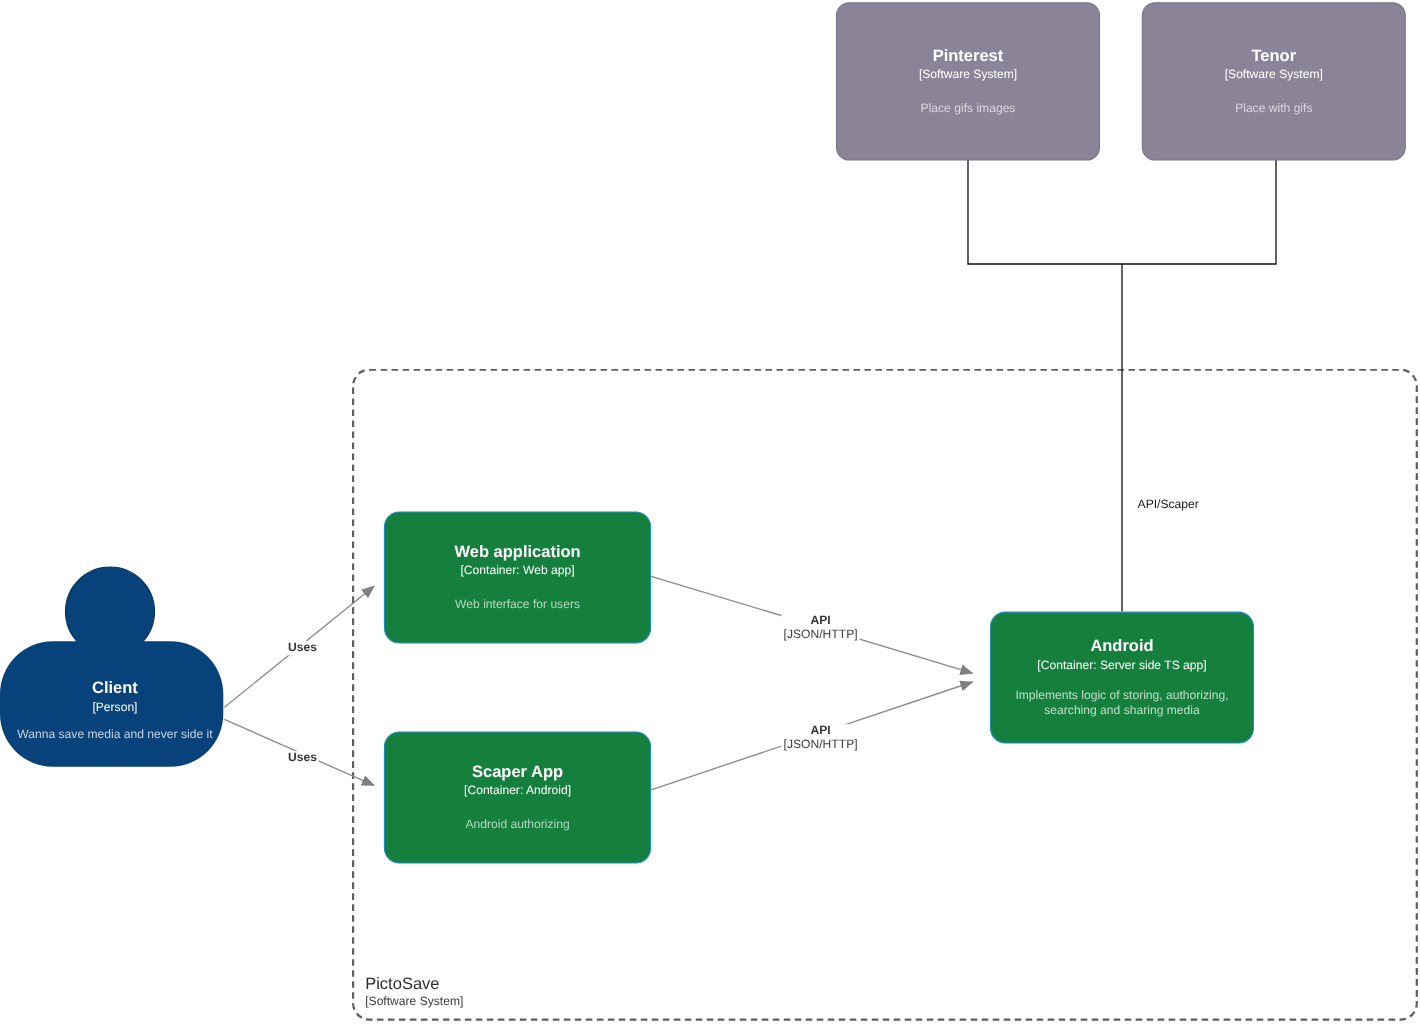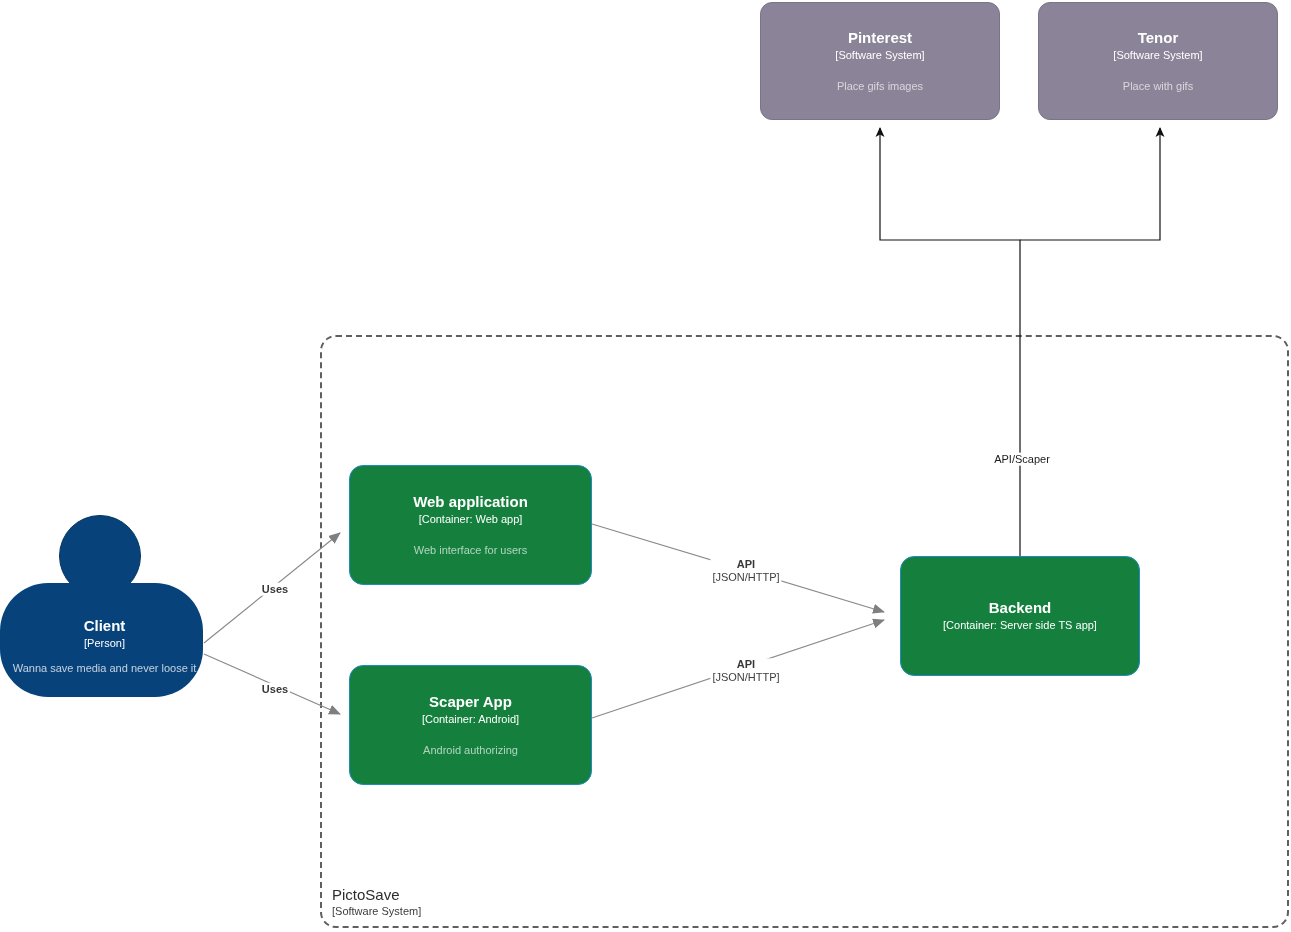--- a/index.html
+++ b/index.html
@@ -24,7 +24,7 @@
 
   .node-external {
     background: #8b8498; border: 1px solid #7b7489; border-radius: 12px;
-    width: 240px; height: 118px;
+    width: 240px; height: 144px;
   }
   #node-pinterest { left: 760px; top: 2px; }
   #node-tenor { left: 1038px; top: 2px; }

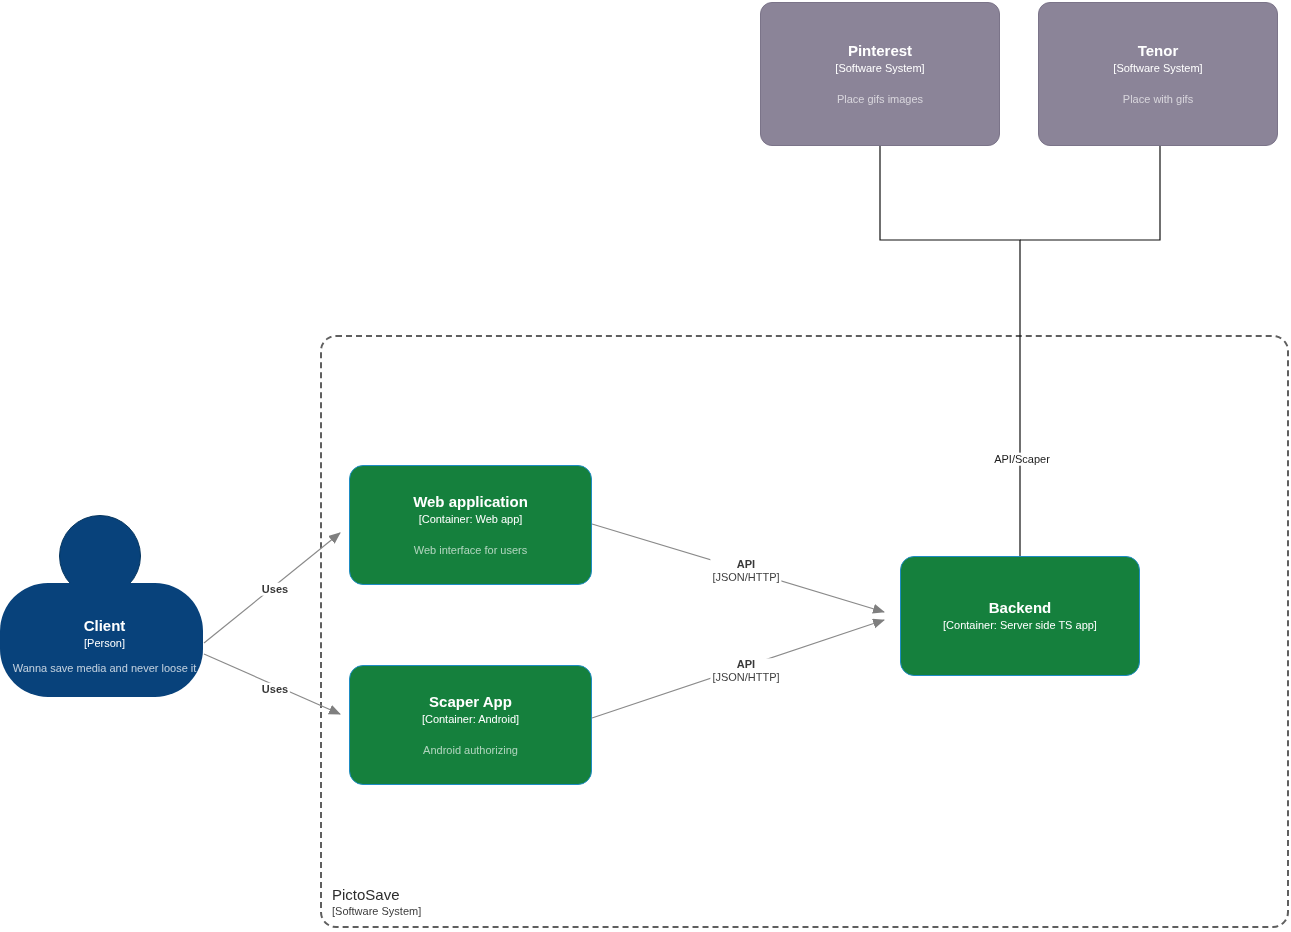--- a/index.html
+++ b/index.html
@@ -113,7 +113,7 @@
     <span class="lbl-main">API</span>
     <span class="lbl-sub">[JSON/HTTP]</span>
   </div>
-  <div class="edge-label plain" style="left:1022px; top:459px;text-align:right;">
+  <div class="edge-label plain" style="left:1062px; top:459px;text-align:right;">
     <span>API/Scaper</span>
   </div>
 

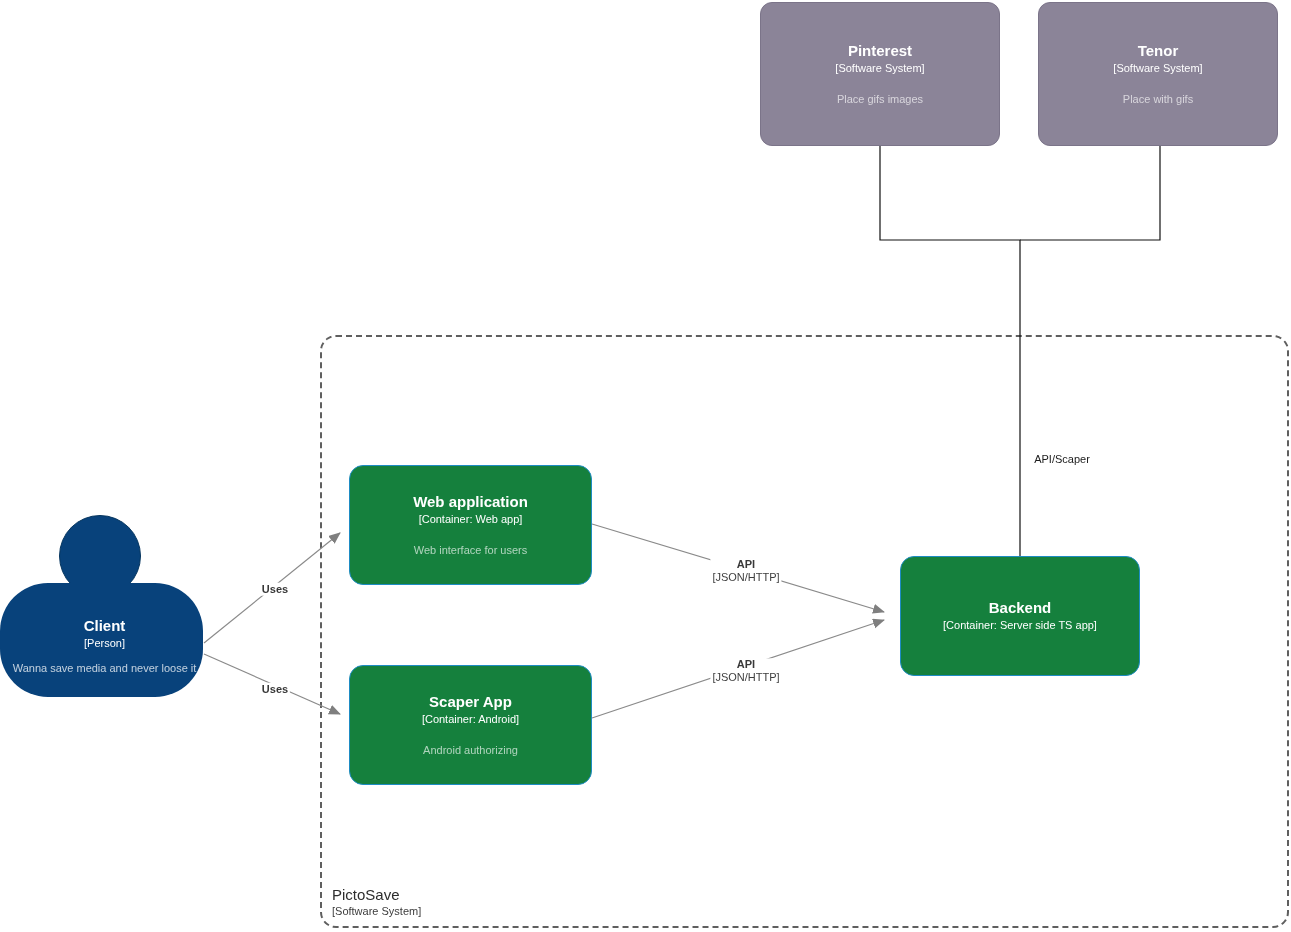--- a/index.html
+++ b/index.html
@@ -146,7 +146,7 @@
     <div class="desc">Android authorizing</div>
   </div>
   <div class="node node-container" id="node-backend">
-    <div class="title">Backend</div>
+    <div class="title">Android</div>
     <div class="subtitle">[Container: Server side TS app]</div>
   </div>
 

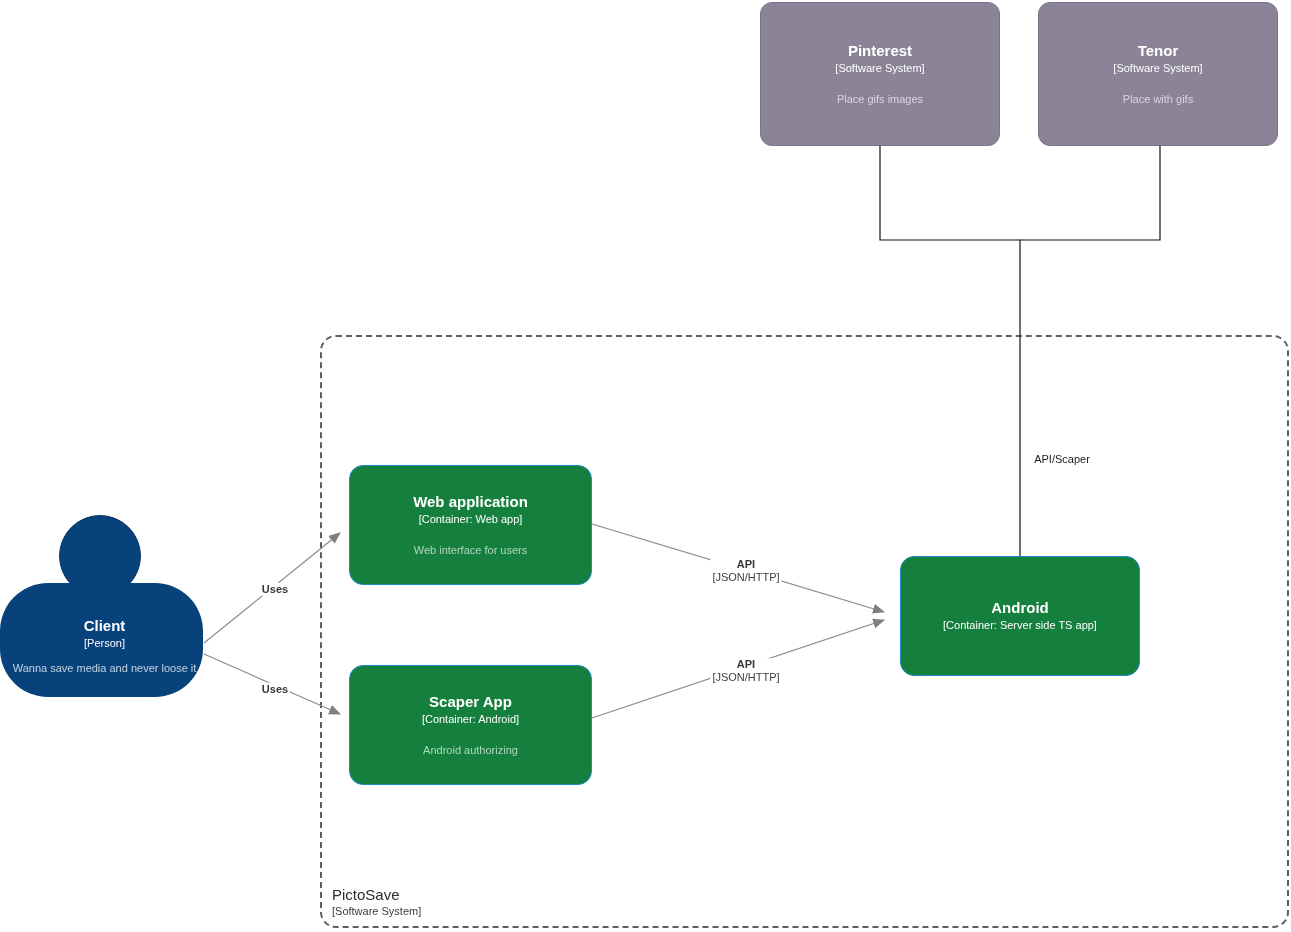--- a/index.html
+++ b/index.html
@@ -148,6 +148,7 @@
   <div class="node node-container" id="node-backend">
     <div class="title">Android</div>
     <div class="subtitle">[Container: Server side TS app]</div>
+    <div class="desc">Implements logic of storing, authorizing, searching and sharing media</div>
   </div>
 
 </div>

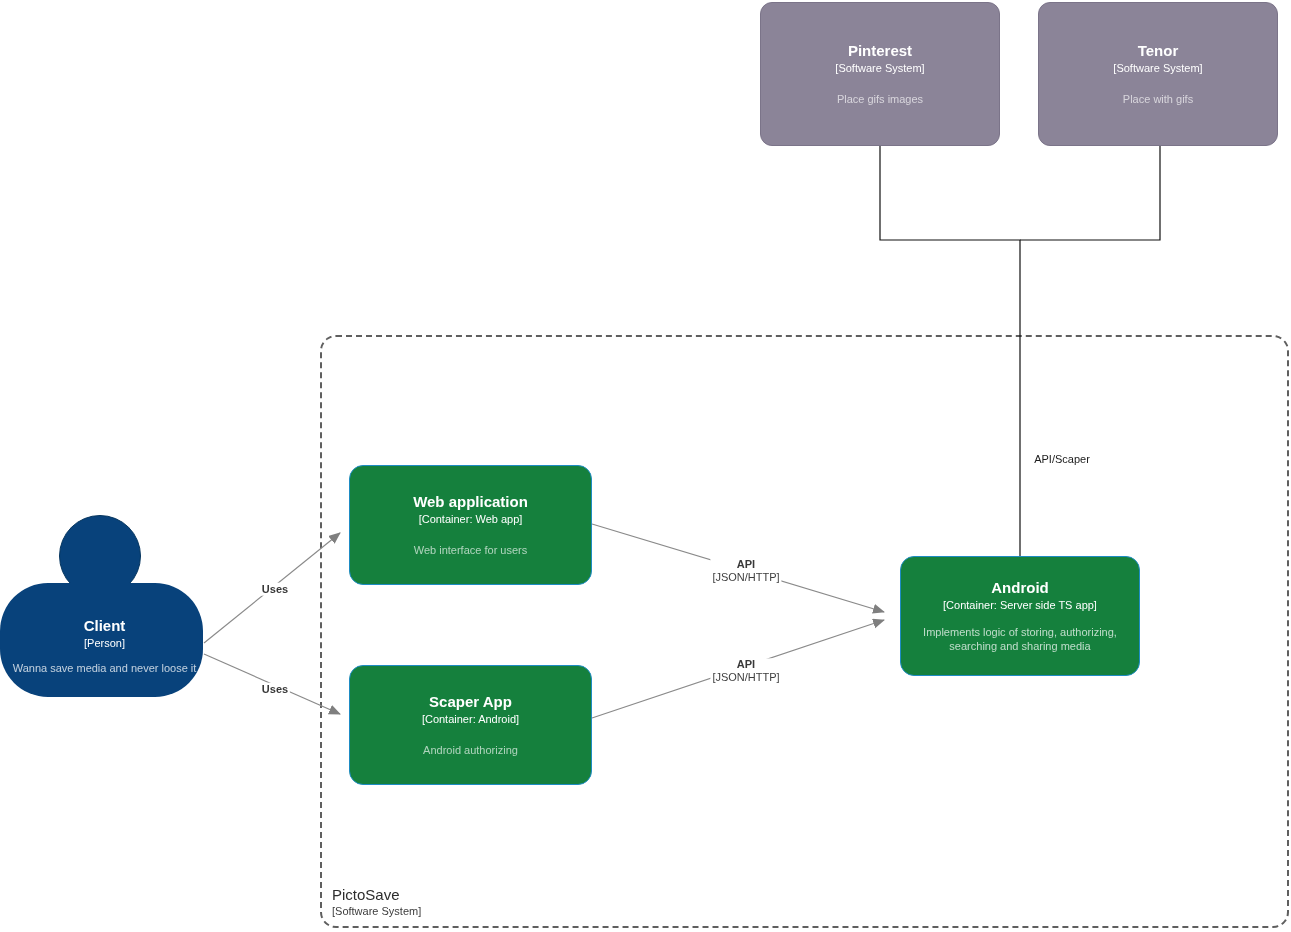--- a/index.html
+++ b/index.html
@@ -132,7 +132,7 @@
   <div class="node person-body">
     <div class="title">Client</div>
     <div class="subtitle">[Person]</div>
-    <div class="desc">Wanna save media and never loose it</div>
+    <div class="desc">Wanna save media and never side it</div>
   </div>
 
   <div class="node node-container" id="node-webapp">

